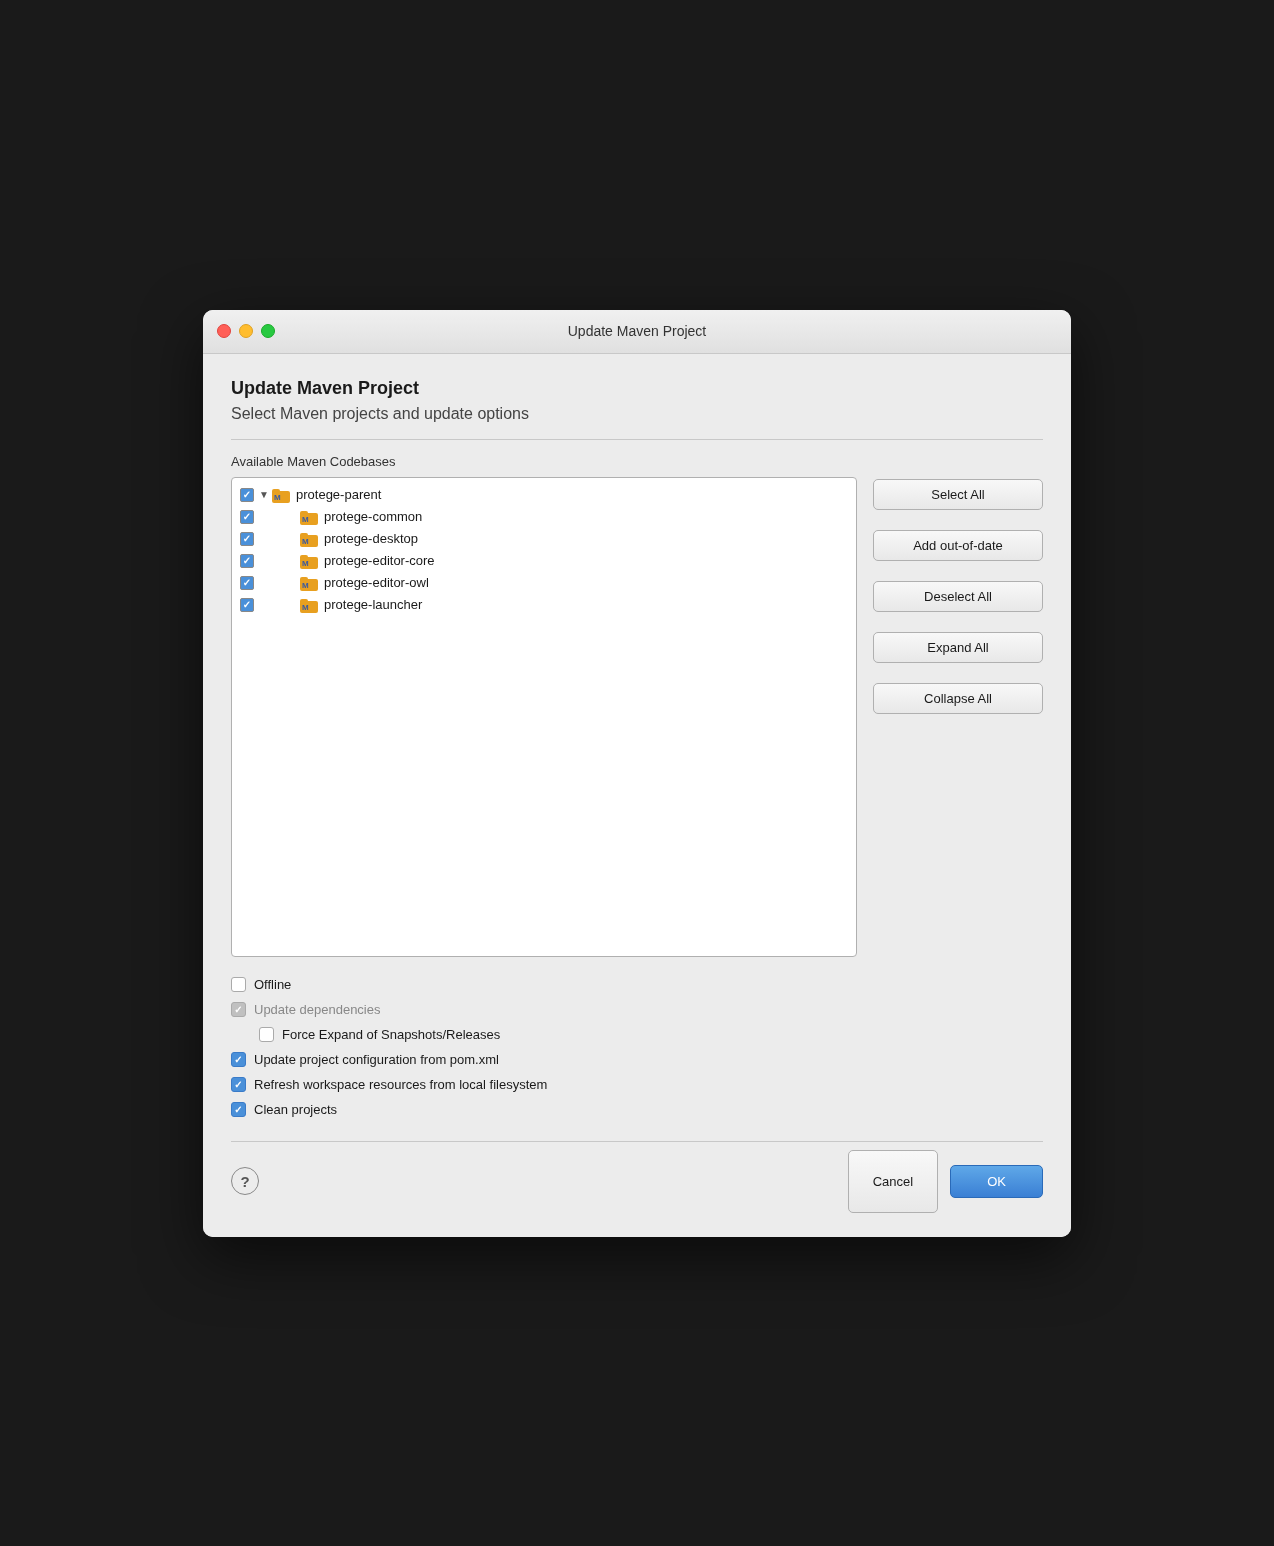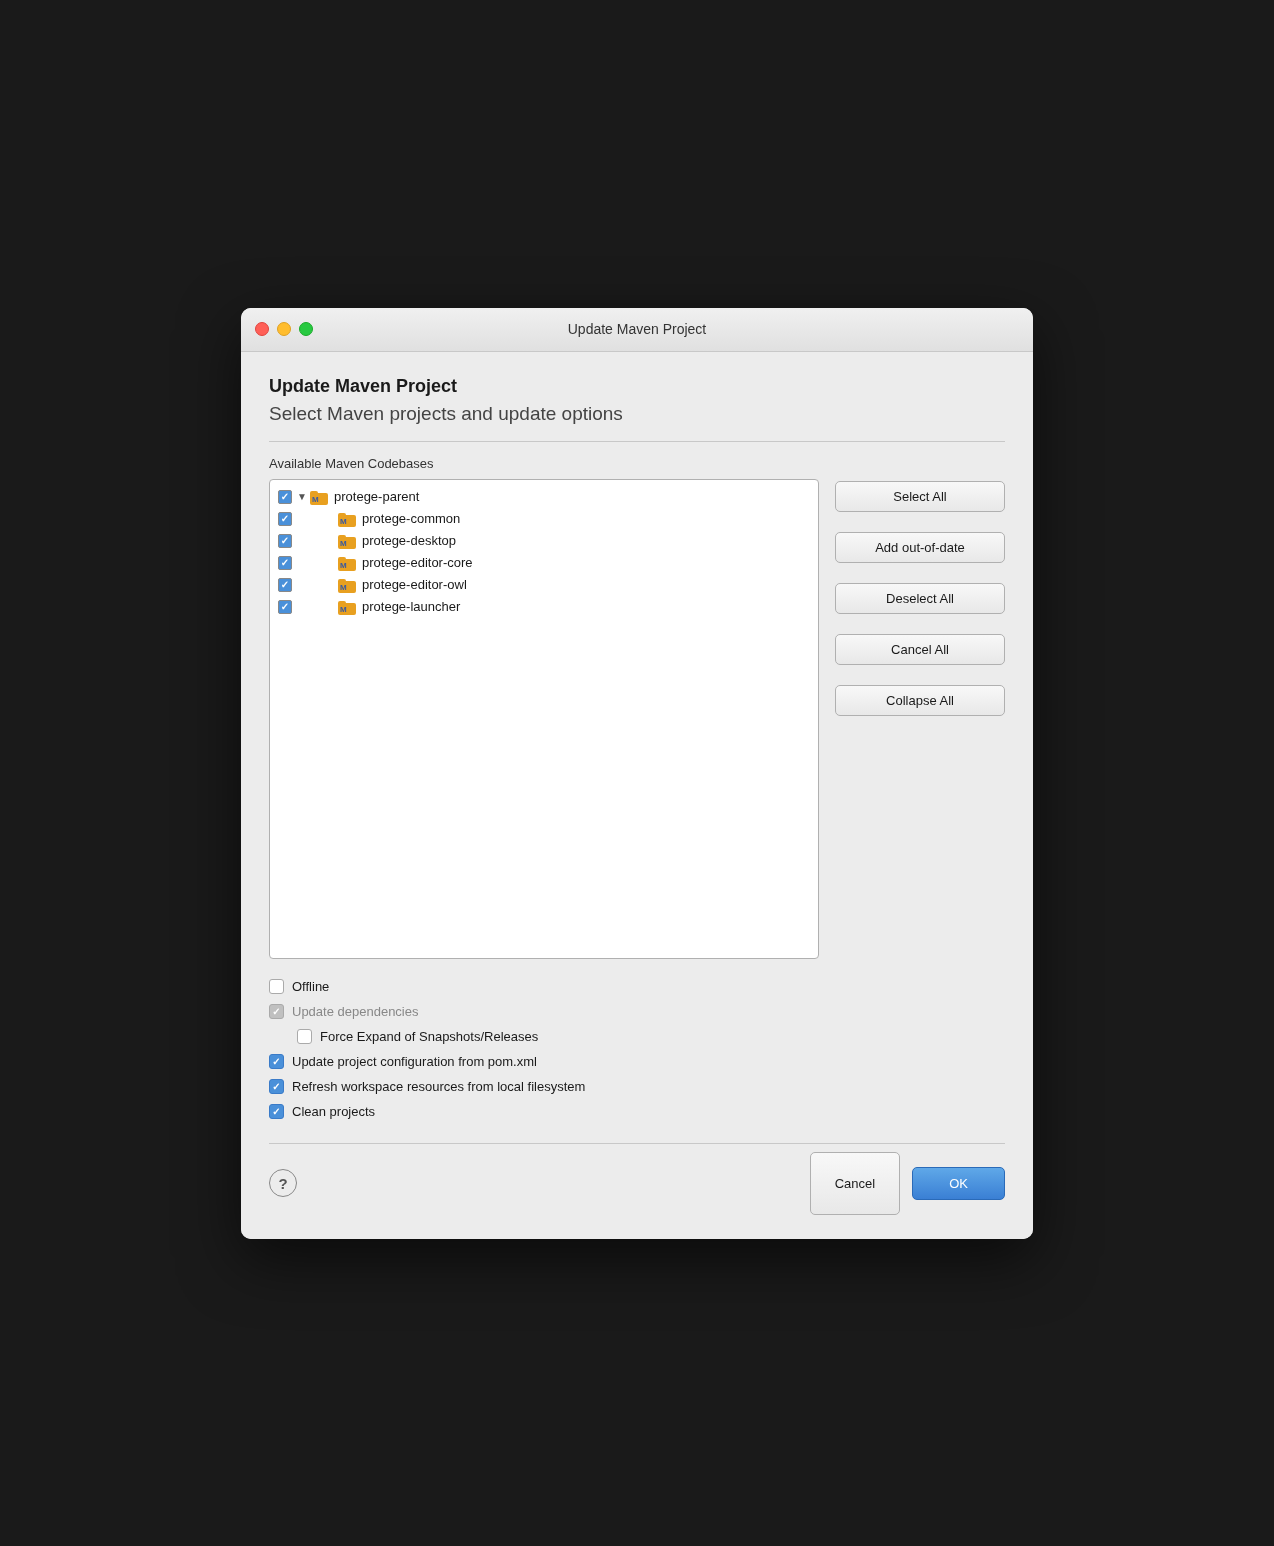--- a/index.html
+++ b/index.html
@@ -14,7 +14,7 @@
     }
 
     .window {
-      width: 792px;
+      width: 868px;
       background: #ececec;
       border-radius: 10px;
       box-shadow: 0 20px 60px rgba(0,0,0,0.6);

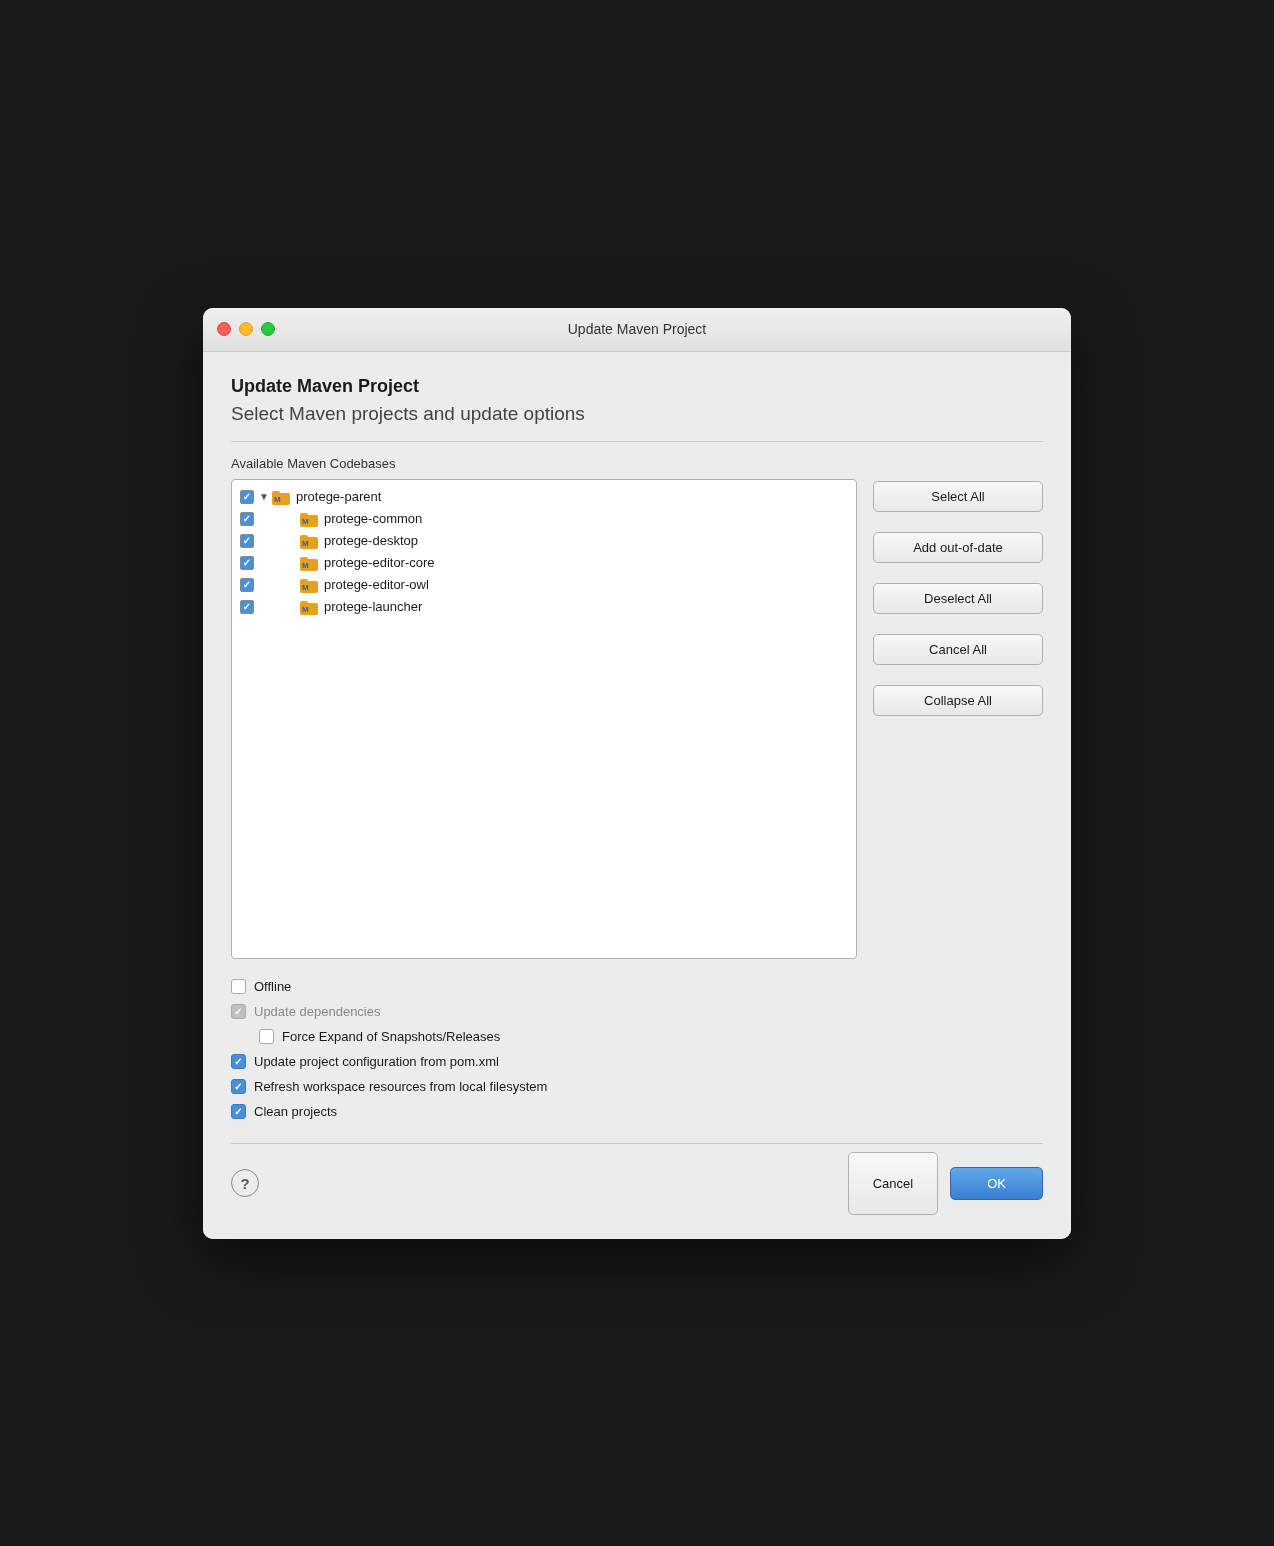--- a/index.html
+++ b/index.html
@@ -74,7 +74,7 @@
     }
 
     .dialog-subtitle {
-      font-size: 19px;
+      font-size: 16px;
       color: #444;
     }
 

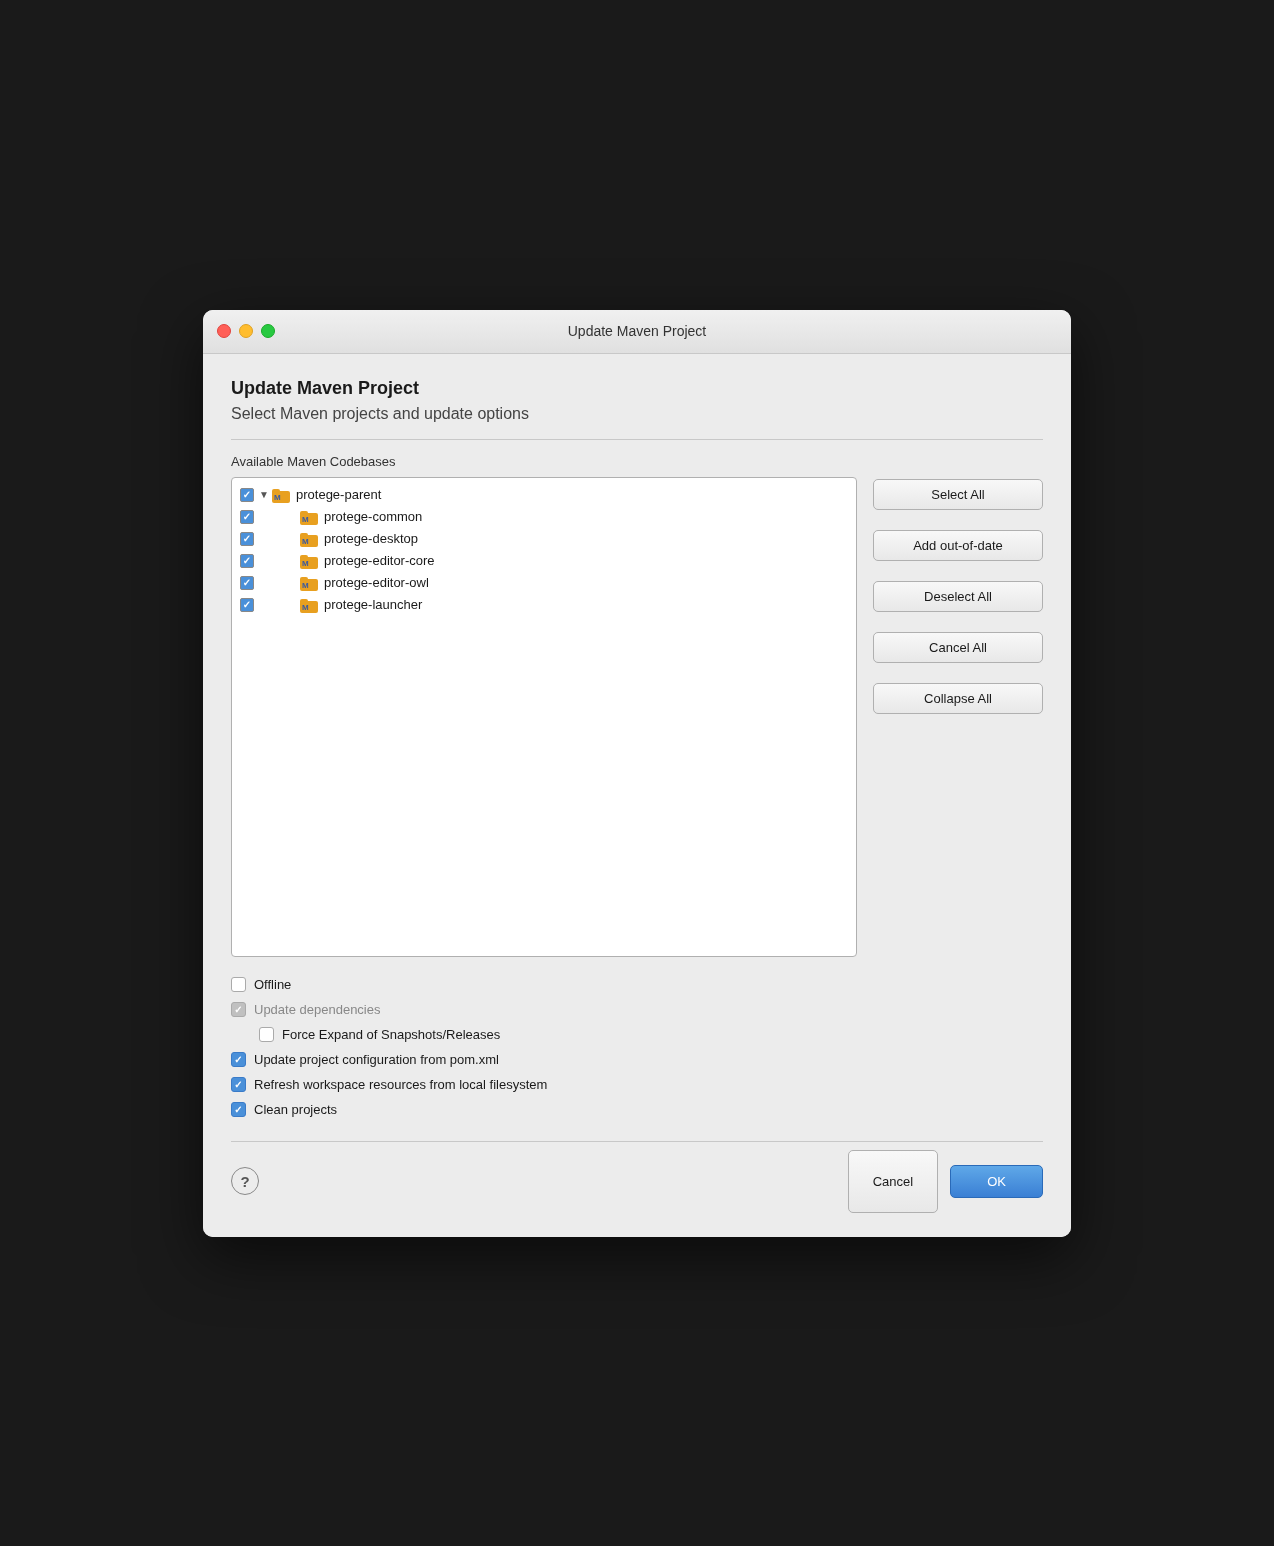--- a/index.html
+++ b/index.html
@@ -449,7 +449,7 @@
         <button class="sidebar-btn">Select All</button>
         <button class="sidebar-btn">Add out-of-date</button>
         <button class="sidebar-btn">Deselect All</button>
-        <button class="sidebar-btn">Cancel All</button>
+        <button class="sidebar-btn">Expand All</button>
         <button class="sidebar-btn">Collapse All</button>
       </div>
     </div>

